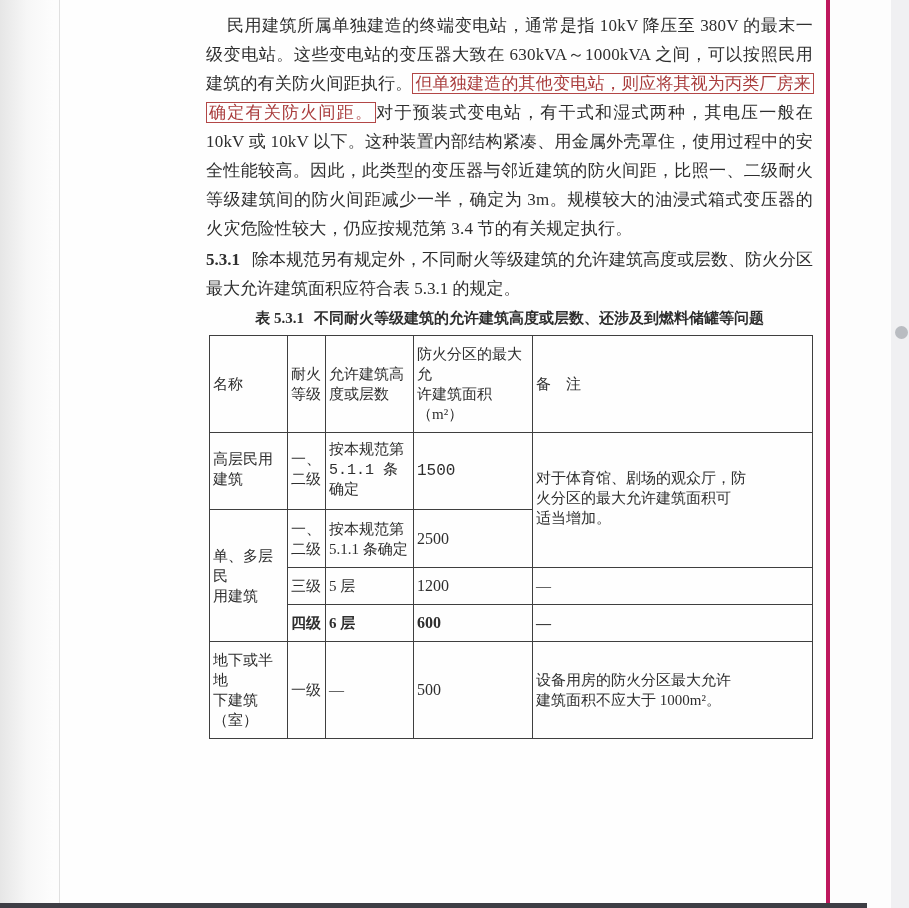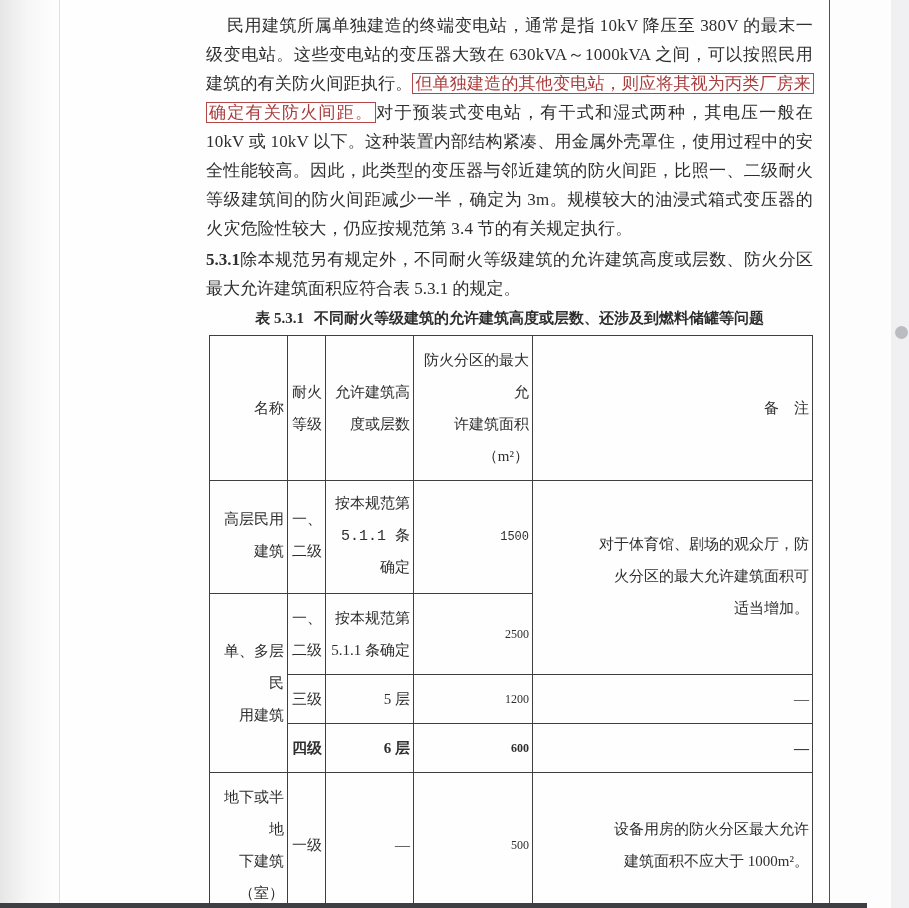--- a/index.html
+++ b/index.html
@@ -11,7 +11,7 @@
     background:linear-gradient(to right,#e6e6e6 0%,#f6f6f6 45%,#fdfdfd 90%);
     border-right:1px solid #e0e0e0; }
   .page { position:absolute; left:60px; top:0; width:770px; height:100%;
-    background:#fefefe; border-right:1px solid #be185d; }
+    background:#fefefe; border-right:4px solid #be185d; }
   .right-strip { position:absolute; left:891px; top:0; width:18px; height:100%;
     background:#f0f0f2; }
   .scroll-dot { position:absolute; left:895px; top:326px; width:13px; height:13px;

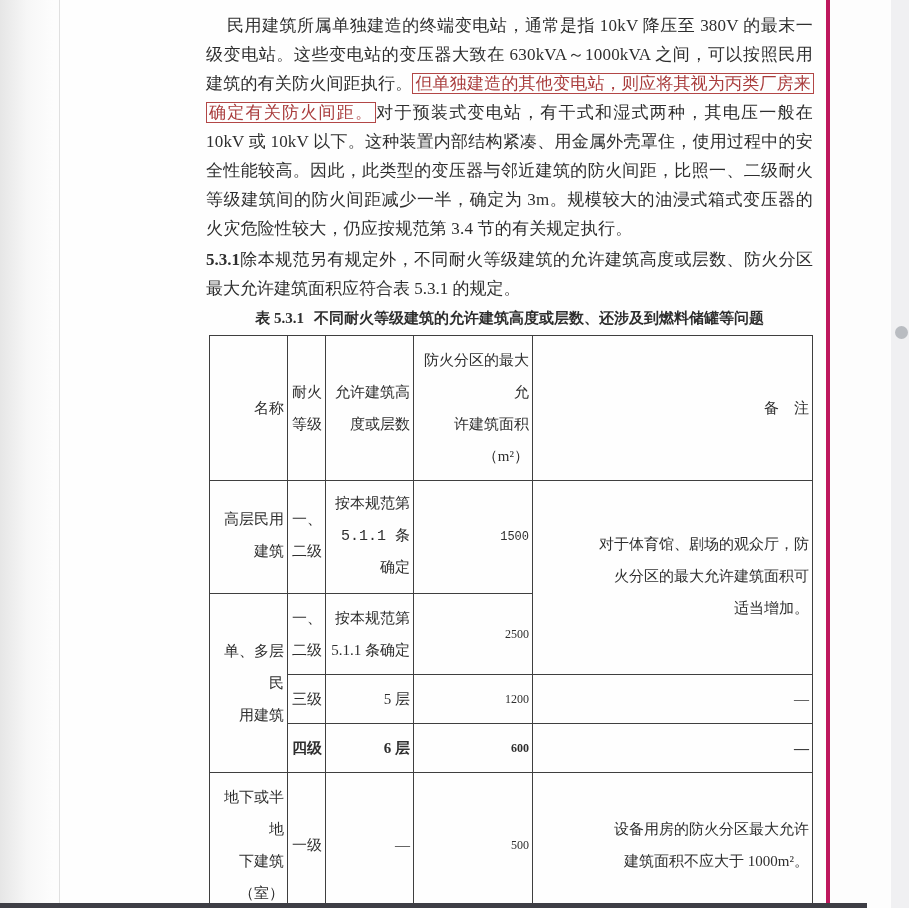--- a/index.html
+++ b/index.html
@@ -32,7 +32,7 @@
   .sec-num { margin-right:16px; letter-spacing:0; }
 
   .clause { font-size:17px; line-height:29px; text-align:justify; margin-top:2px; }
-  .clause-num { font-weight:700; }
+  .clause-num { font-weight:700; margin-right:12px; }
 
   .caption { margin-top:2px; font-size:15px; font-weight:700; line-height:26px;
     text-align:center; white-space:nowrap; }

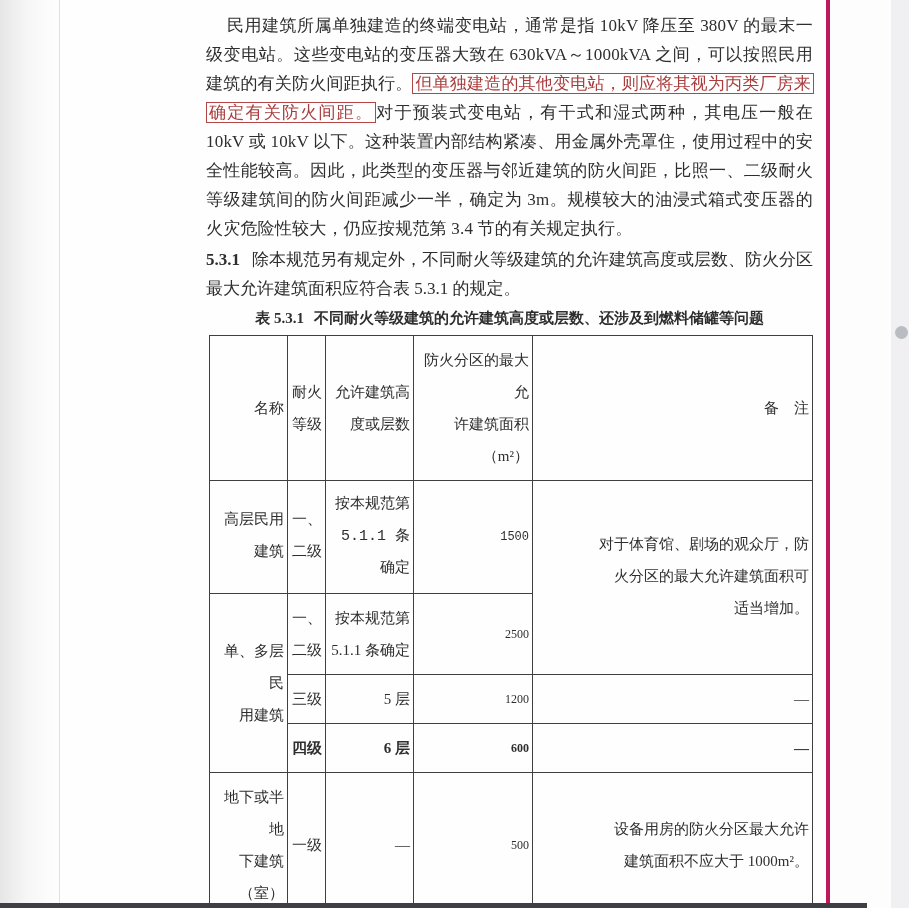--- a/index.html
+++ b/index.html
@@ -40,8 +40,8 @@
 
   table.fire { border-collapse:collapse; table-layout:fixed; width:603px;
     margin-left:3px; margin-top:4px; font-size:15px; border:1.5px solid #3a3a3a; }
-  table.fire td { border:1px solid #3f3f3f; text-align:right; vertical-align:middle;
-    white-space:pre-line; line-height:32px; padding:8px 3px; }
+  table.fire td { border:1px solid #3f3f3f; text-align:left; vertical-align:middle;
+    white-space:pre-line; line-height:20px; padding:8px 3px; }
   tr.hrow  { height:52px; }
   tr.row1  { height:57px;font-family:Liberation Mono, monospace; }
   tr.row2  { height:58px; }

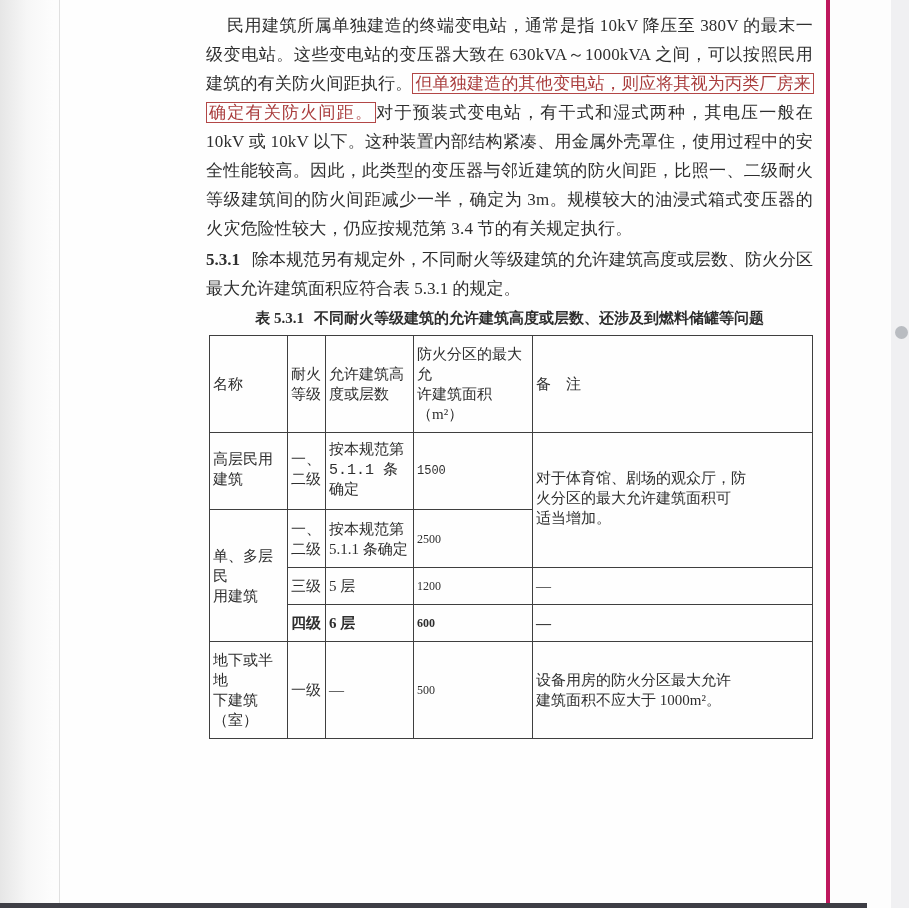--- a/index.html
+++ b/index.html
@@ -49,7 +49,7 @@
   tr.row4  { height:28px;font-weight:bold; }
   tr.row5  { height:59px; }
   td.remark { text-align:left; padding-left:8px; line-height:29px; }
-  td.num { font-size:12px; }
+  td.num { font-size:16px; }
 </style>
 </head>
 <body>

